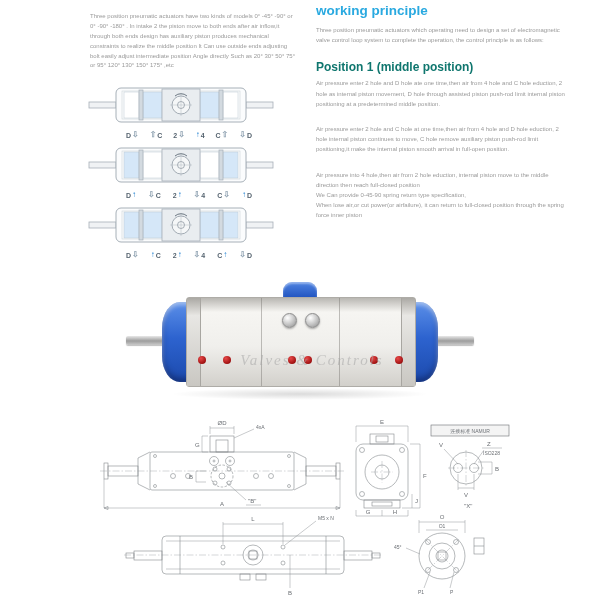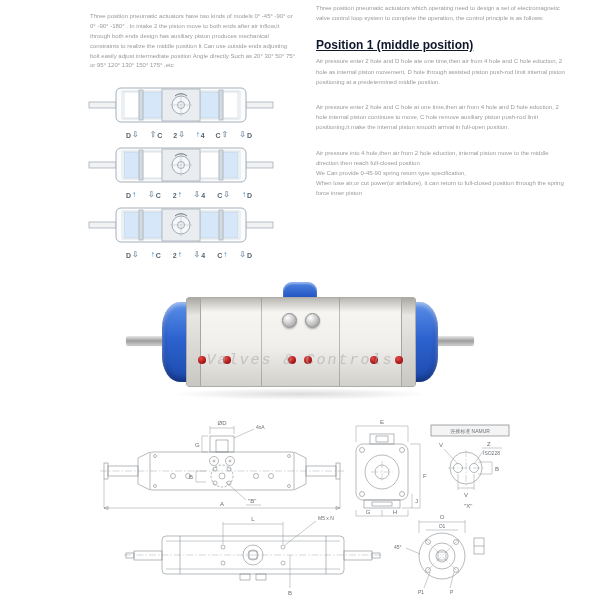--- a/index.html
+++ b/index.html
@@ -90,6 +90,7 @@
   <div class="abs intro">Three position pneumatic actuators have two kinds of models 0° -45° -90° or 0° -90° -180° . In intake 2 the piston move to both ends after air inflow,it through both ends design has auxiliary piston produces mechanical constraints to realize the middle position It Can use outside ends adjusting bolt easily adjust intermediate position Angle directly Such as 20° 30° 50° 75° or 95° 120° 130° 150° 175° ,etc</div>
 
   <div class="abs rightcol">
+    <h1 class="h-main">working principle</h1>
     <p class="body-p">Three position pneumatic actuators which operating need to design a set of electromagnetic valve control loop system to complete the operation, the control principle is as follows:</p>
     <h2 class="h-pos">Position 1 (middle position)</h2>
     <p class="body-p">Air pressure enter 2 hole and D hole ate one time,then air from 4 hole and C hole eduction, 2 hole as internal piston movement, D hole through assisted piston push-rod limit internal piston positioning at a predetermined middle position.</p>

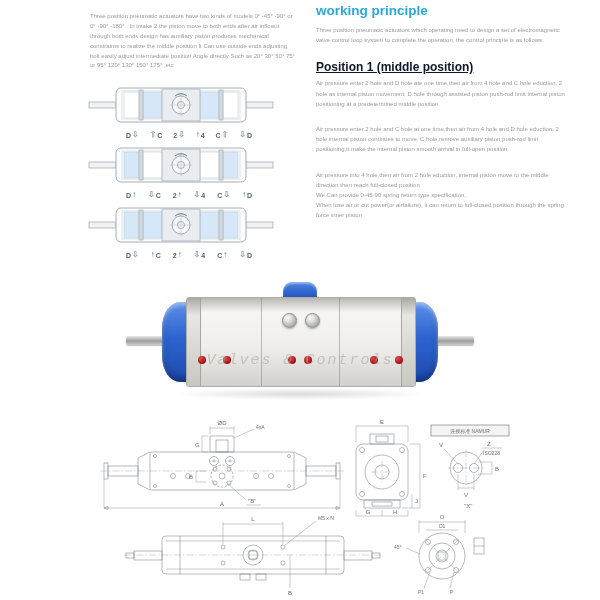--- a/index.html
+++ b/index.html
@@ -13,7 +13,7 @@
   
   .rightcol{left:316px;top:3px;width:252px;}
   .h-main{font-size:13.5px;font-weight:bold;color:#29a9e0;margin:0 0 7px 0;}
-  .h-pos{font-size:12px;font-weight:bold;color:#0f172a;margin:0 0 4px 0;text-decoration:underline;}
+  .h-pos{font-size:12px;font-weight:bold;color:#0f766e;margin:0 0 4px 0;}
   .body-p{font-size:6px;line-height:1.7;color:#9a9a9a;margin:0 0 15px 0;white-space:pre-line;}
 
   

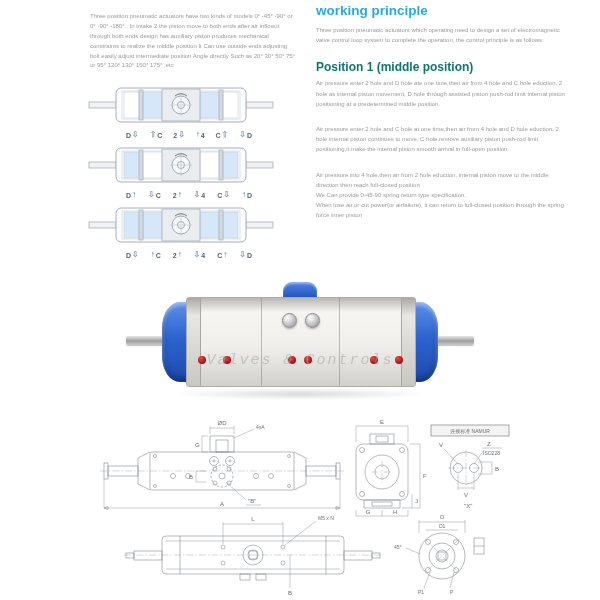--- a/index.html
+++ b/index.html
@@ -67,9 +67,9 @@
       font-style:italic;font-weight:bold;font-size:46px;letter-spacing:3px;
       color:rgba(236,236,236,.75);
       text-shadow:2px 2px 2px rgba(130,130,130,.65),-1px -1px 1px rgba(255,255,255,.9);}
-  .tag{position:absolute;left:0;top:70px;width:100%;text-align:center;pointer-events:none;
+  .tag{position:absolute;left:12px;top:70px;width:100%;text-align:center;pointer-events:none;
       font-style:italic;font-size:15px;letter-spacing:2px;color:rgba(165,165,165,.55);
-      font-family:Liberation Mono, monospace;}
+      font-family:Liberation Serif, serif;}
   .gshadow{position:absolute;left:50px;top:106px;width:260px;height:12px;border-radius:50%;
       background:radial-gradient(ellipse at center,rgba(0,0,0,.14),rgba(0,0,0,0) 70%);}
 

